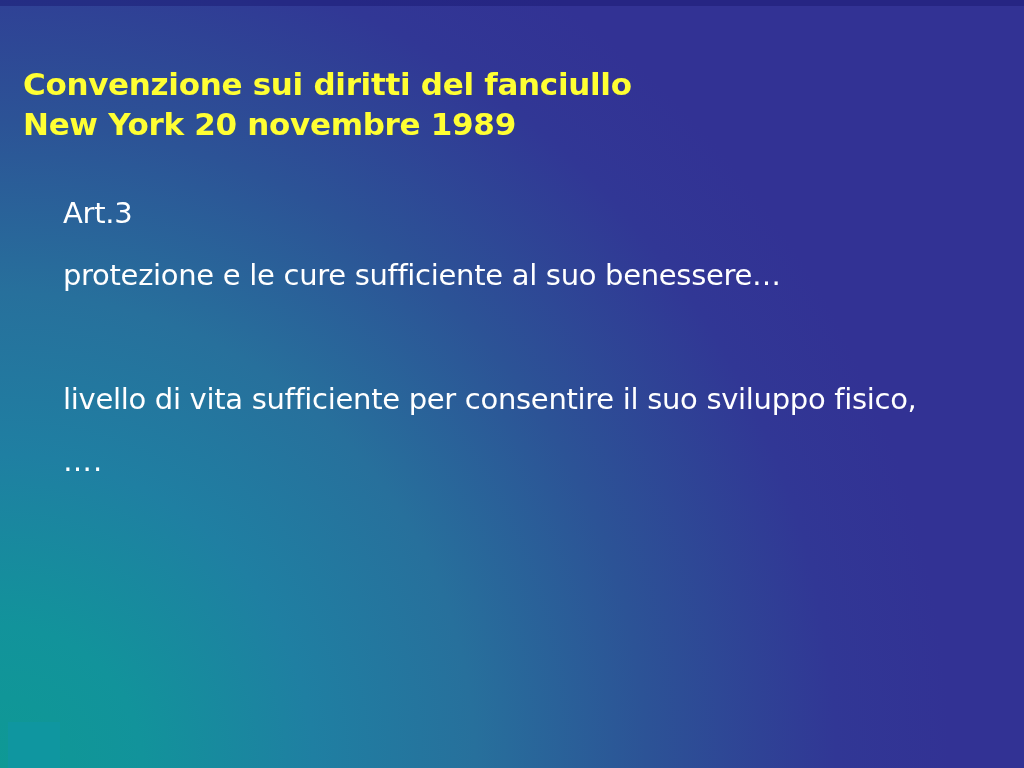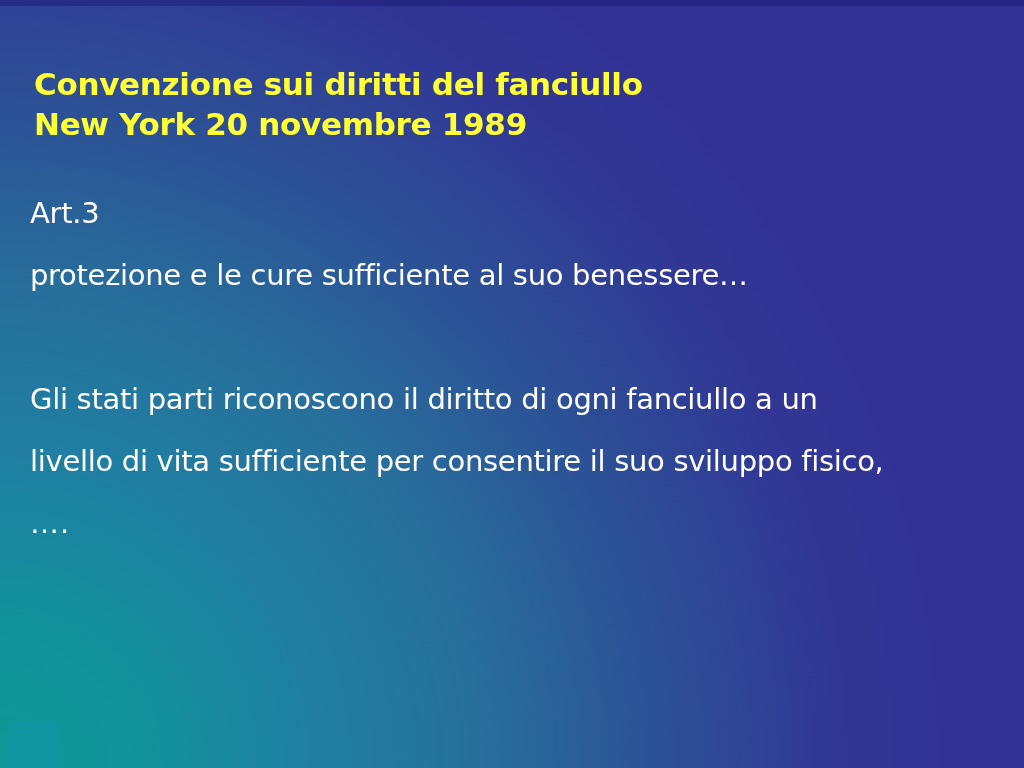--- a/index.html
+++ b/index.html
@@ -39,7 +39,7 @@
   }
   .title-block {
     position: absolute;
-    left: 34px;
+    left: 23px;
     top: 64px;
     font-size: 31px;
     font-weight: bold;

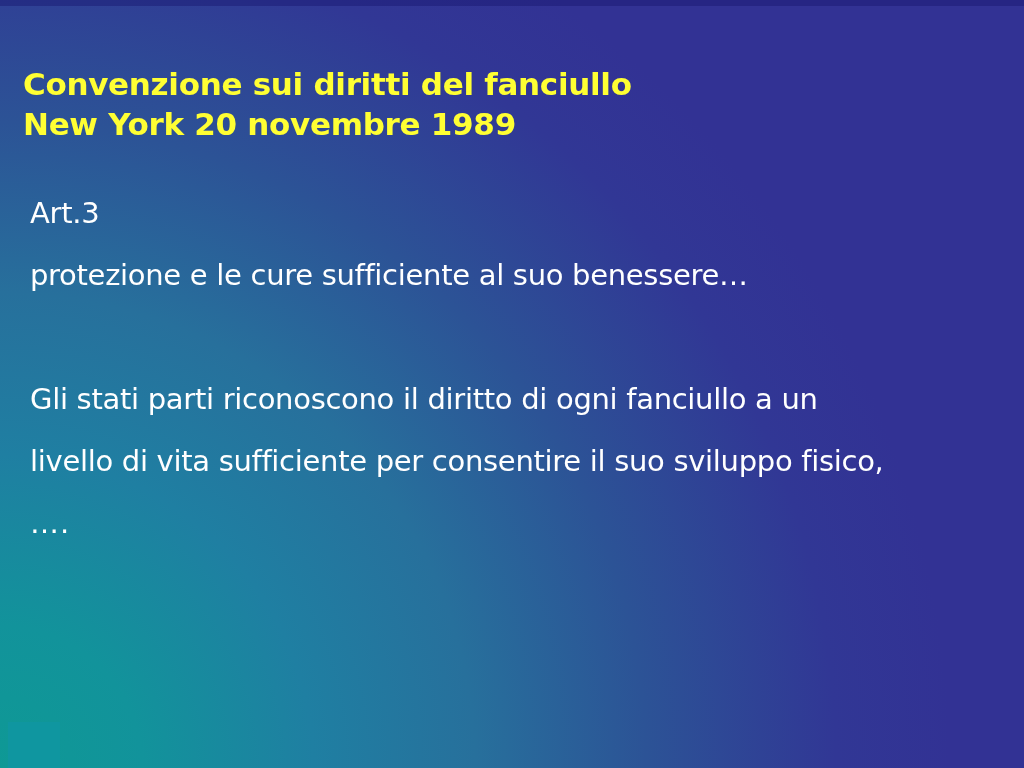--- a/index.html
+++ b/index.html
@@ -61,6 +61,7 @@
   }
   .body-block .line {
     height: 62px;
+    margin-left: 33px;
   }
   .body-block .spacer {
     height: 62px;

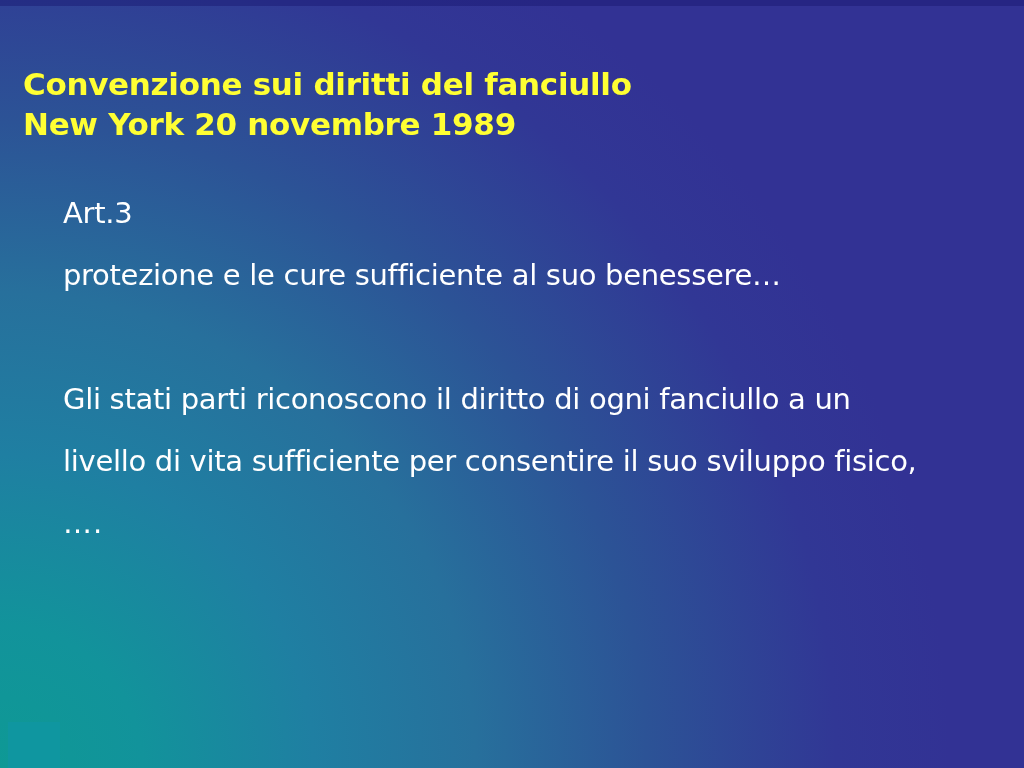--- a/index.html
+++ b/index.html
@@ -89,7 +89,6 @@
     <div class="line heading">Art.3</div>
     <div class="line">protezione e le cure sufficiente al suo benessere…</div>
     <div class="line spacer"></div>
-    <div class="line">Gli stati parti riconoscono il diritto di ogni fanciullo a un</div>
     <div class="line">livello di vita sufficiente per consentire il suo sviluppo fisico,</div>
     <div class="line dots-line">….</div>
   </div>

